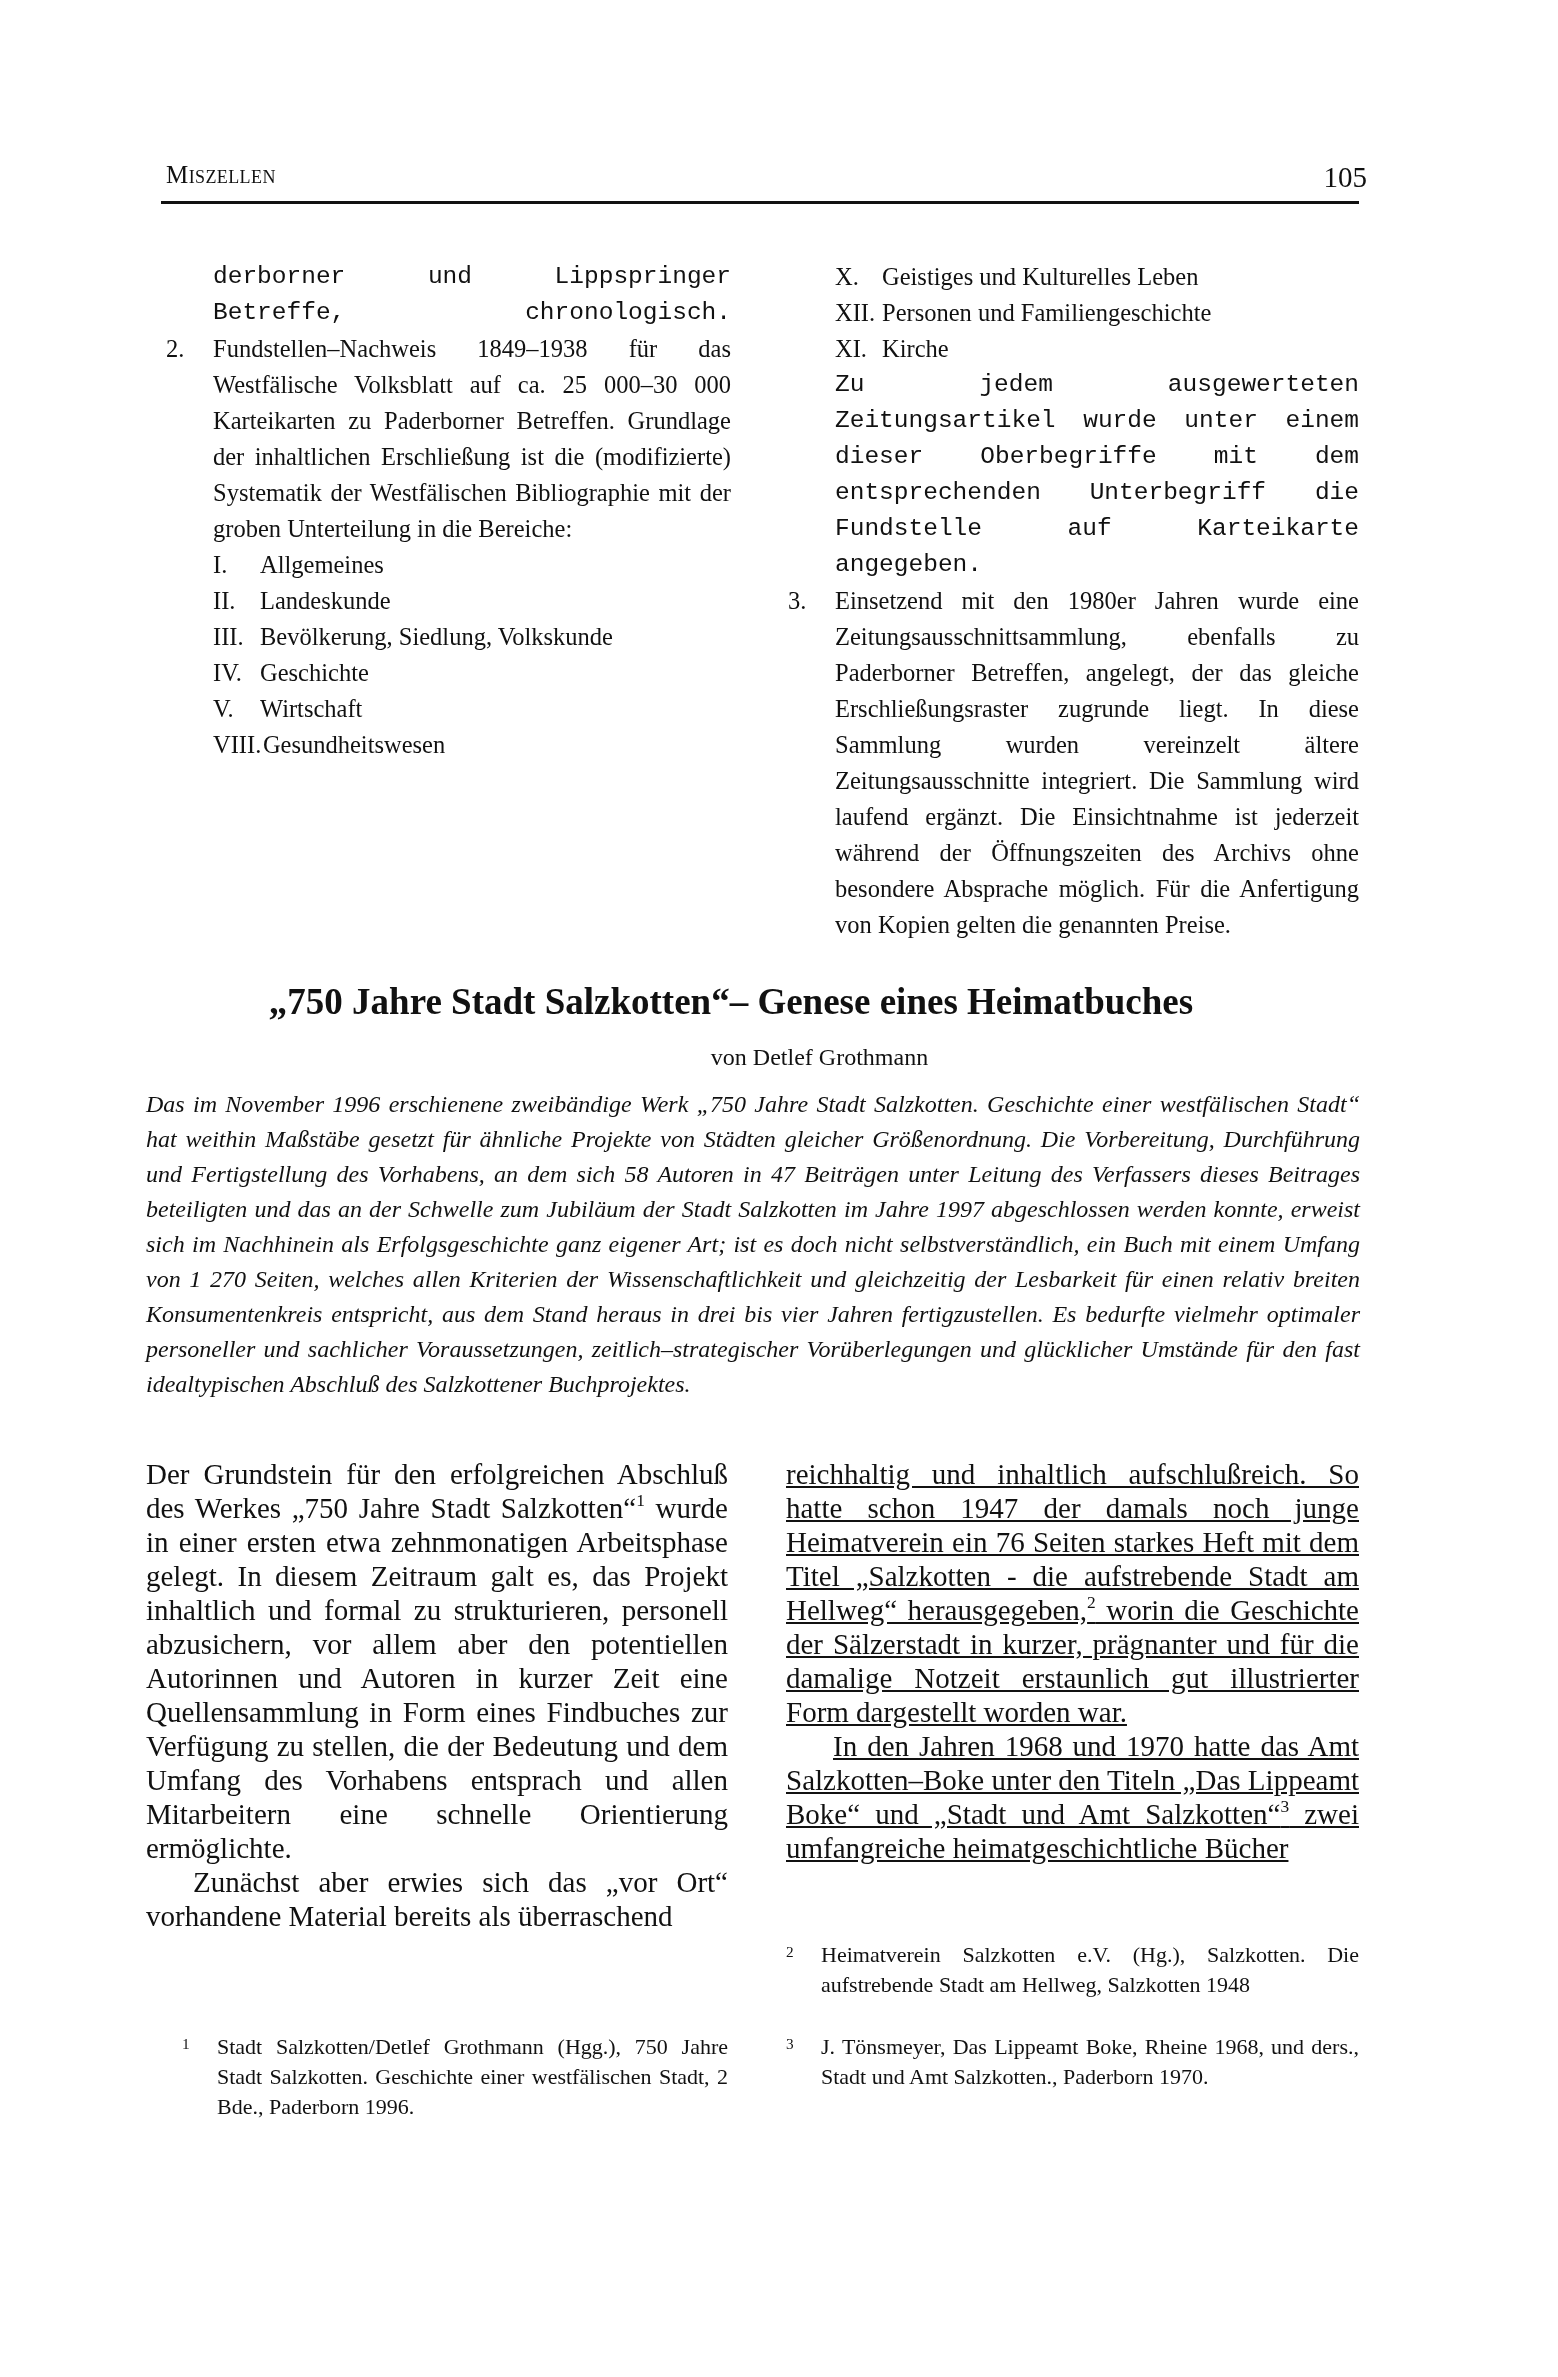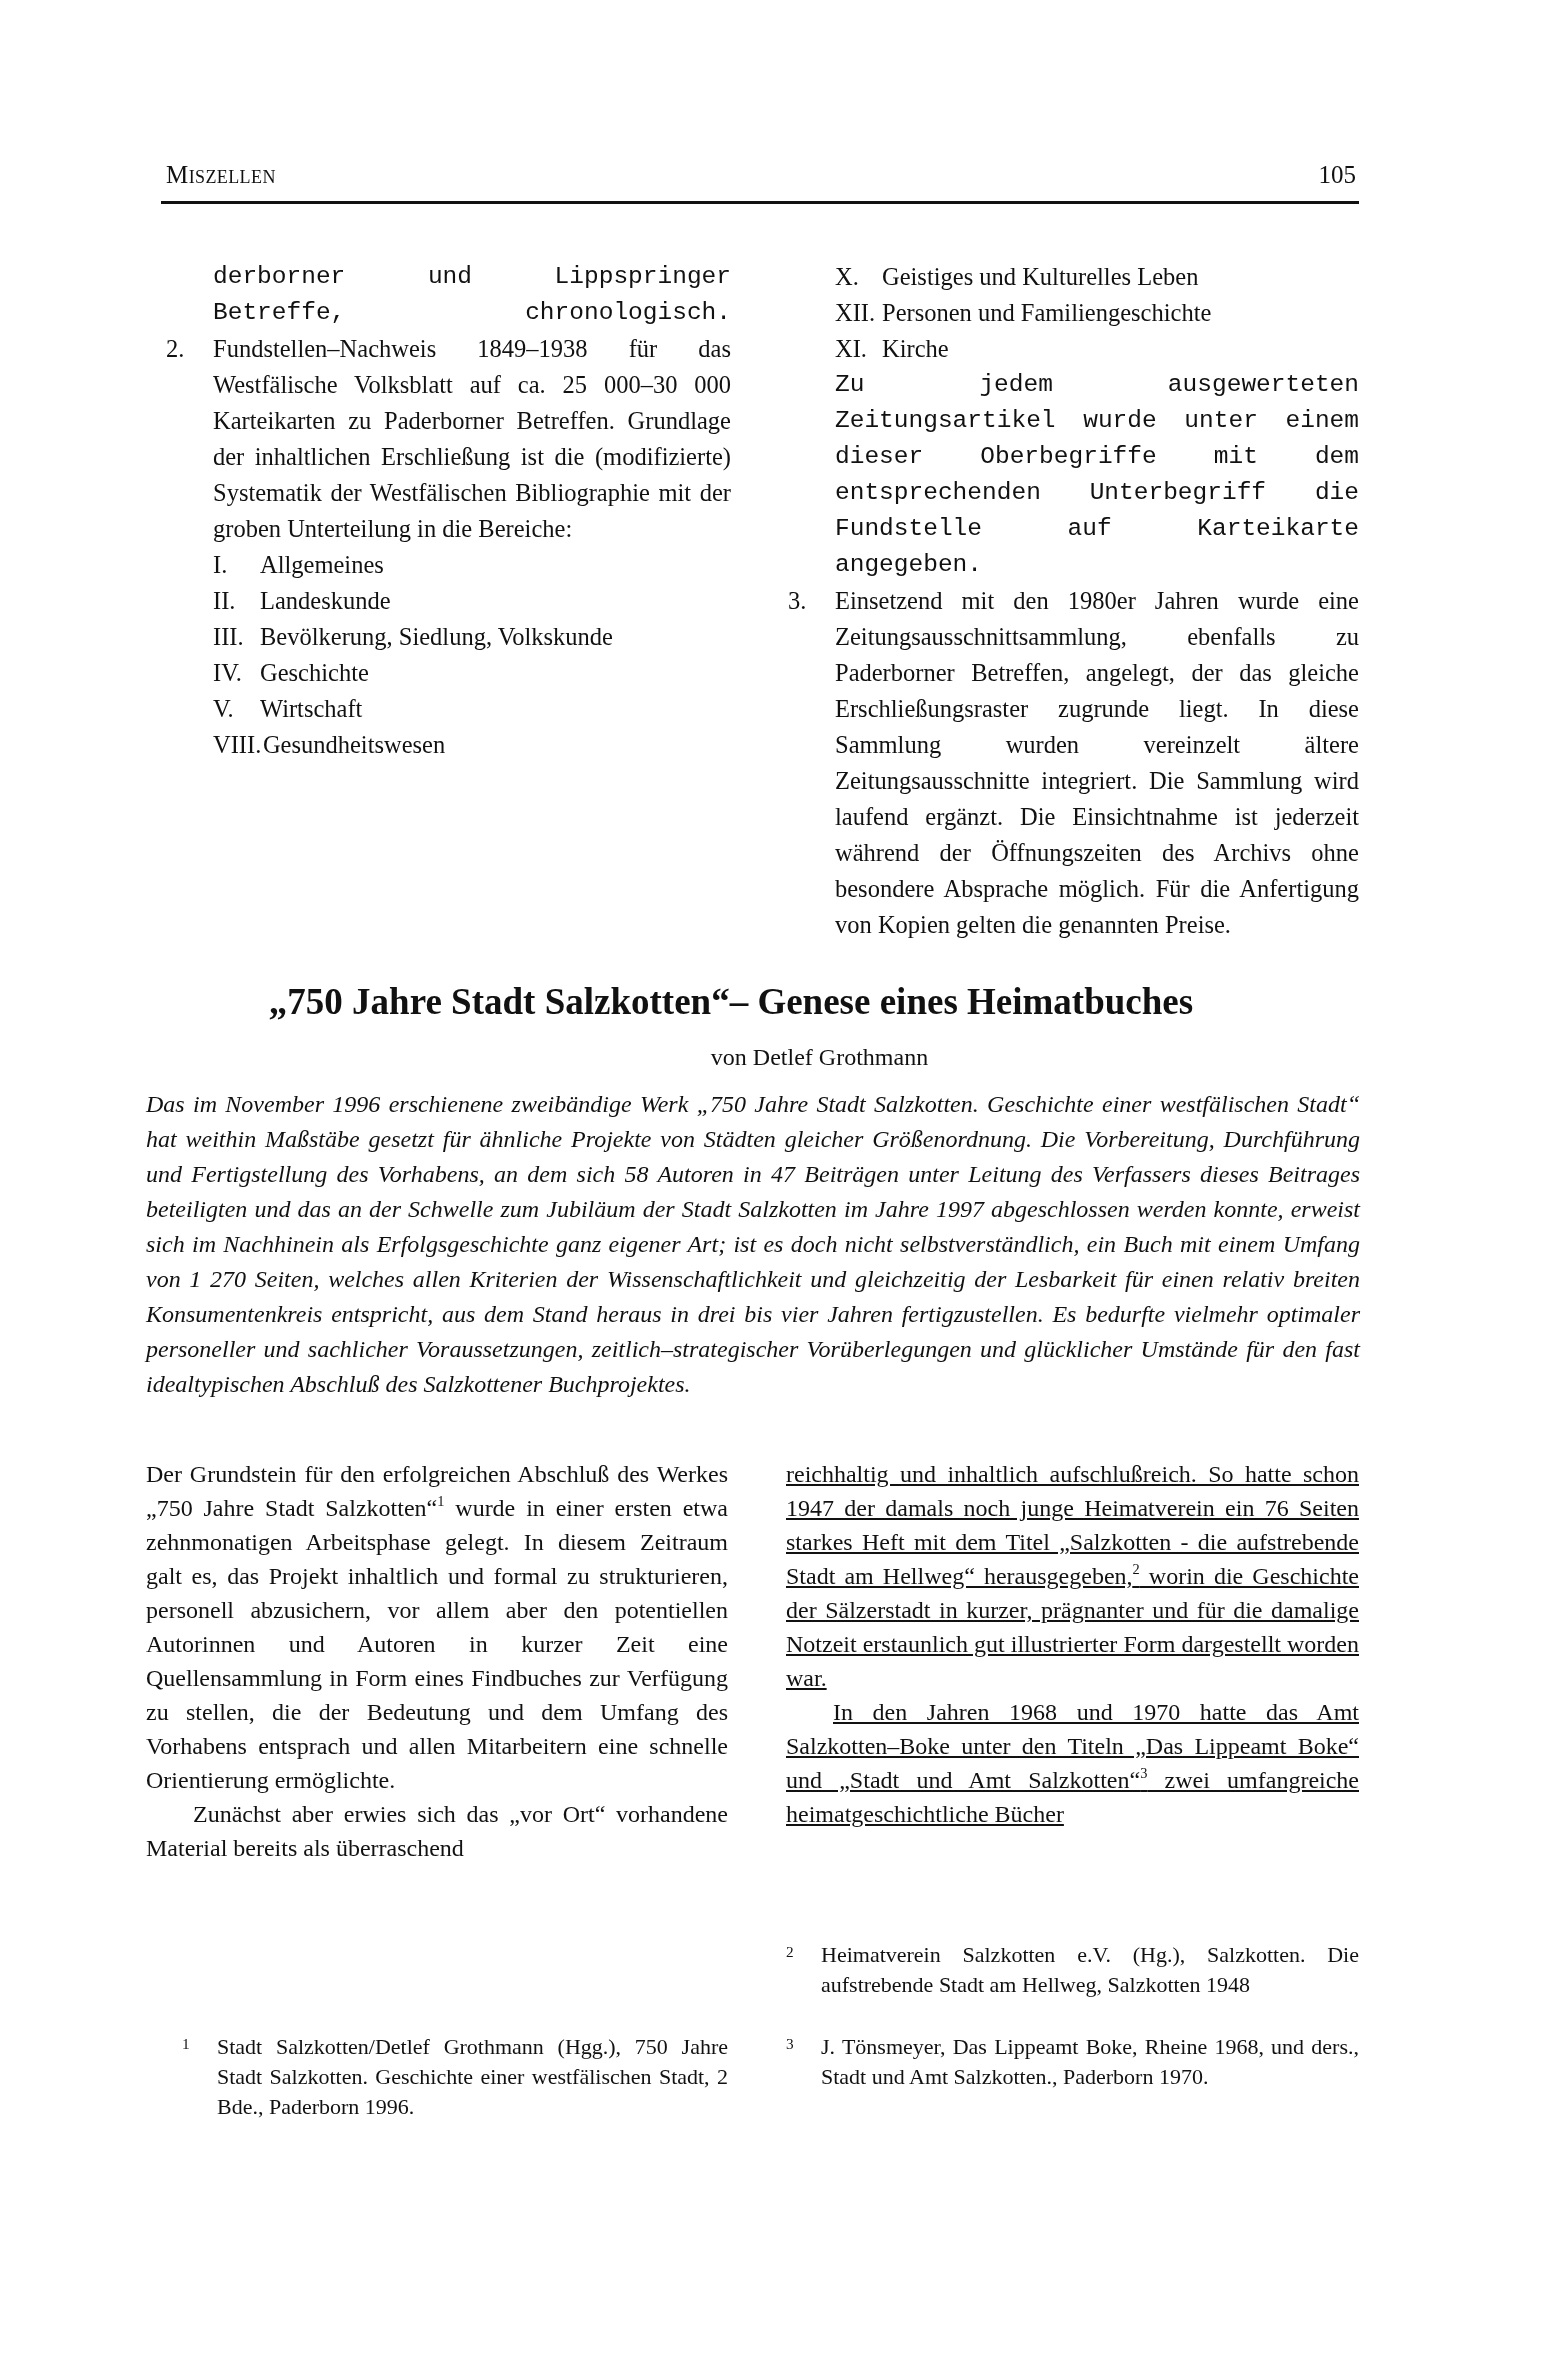--- a/index.html
+++ b/index.html
@@ -7,7 +7,7 @@
          font-family: "Liberation Serif", "DejaVu Serif", serif; color: #111; }
   .abs { position: absolute; }
   .running-head { left: 166px; top: 161px; font-size: 25px; letter-spacing: 0.4px; font-variant: small-caps; }
-  .page-num { right: 203px; top: 161px; font-size: 25px; }
+  .page-num { right: 192px; top: 161px; font-size: 29px; }
   .rule { left: 161px; top: 201px; width: 1198px; height: 3.2px; background: #111; }
 
   .col { font-size: 24.5px; line-height: 36px; text-align: justify; }

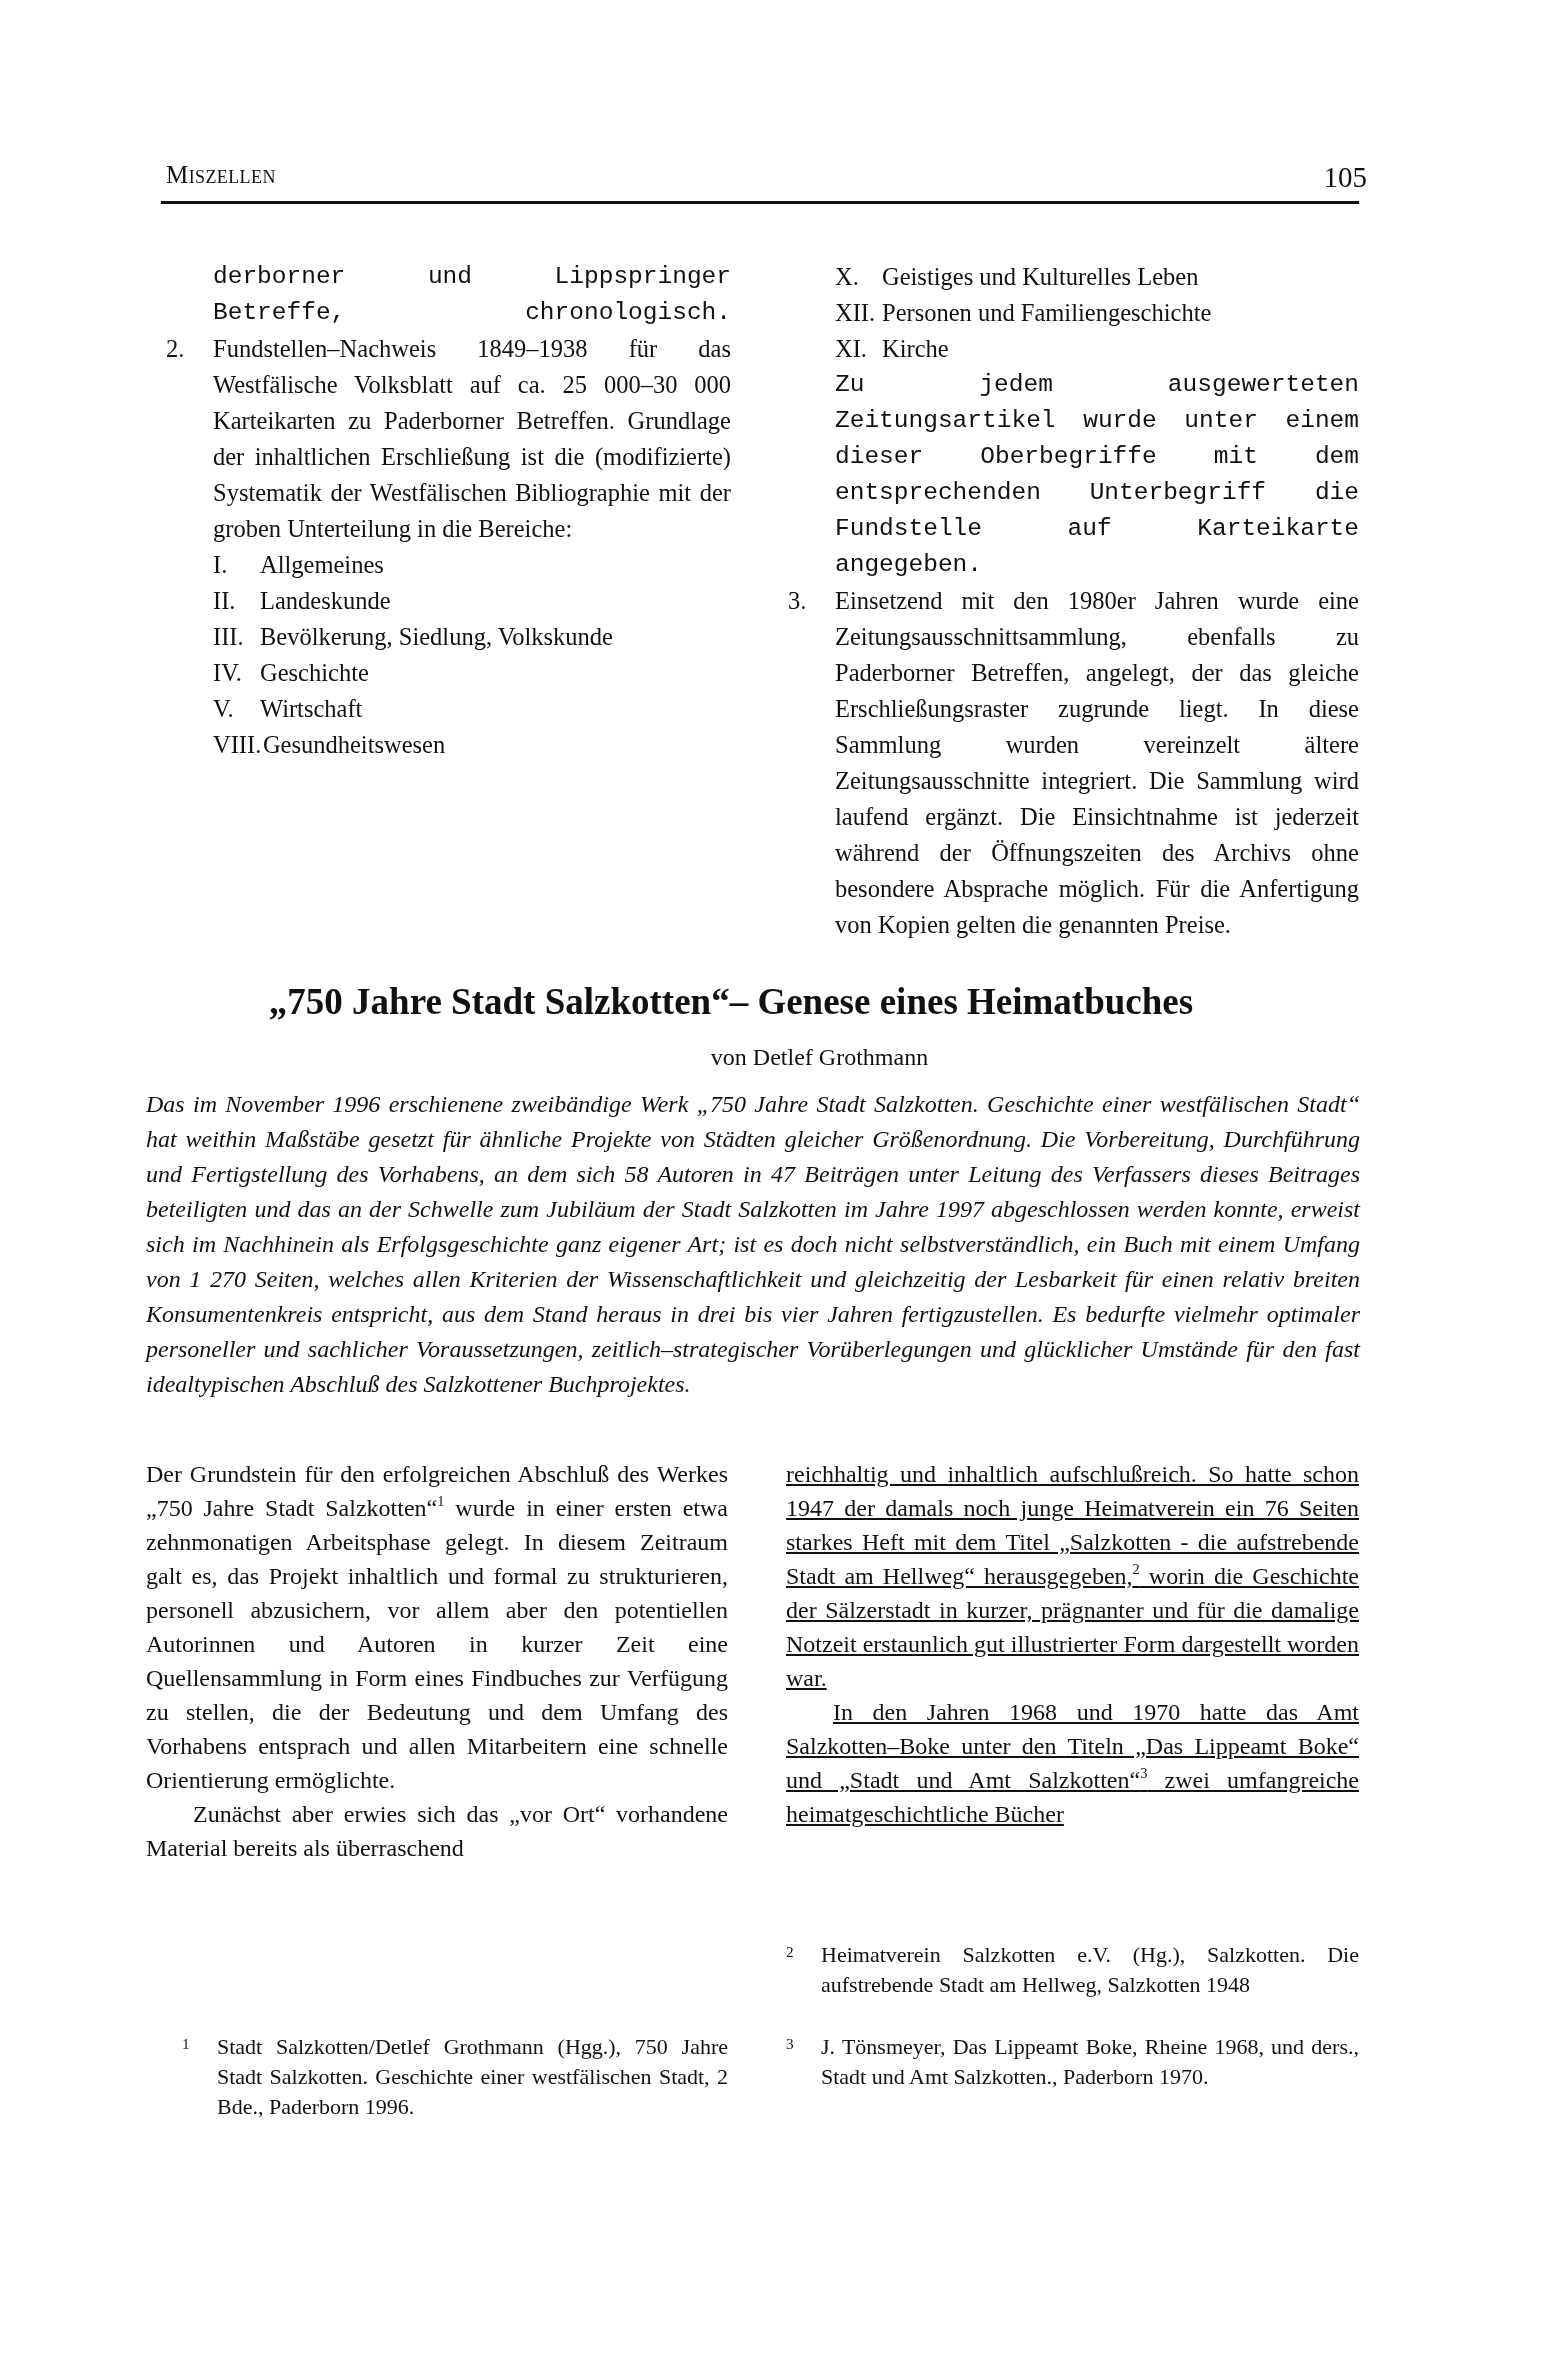--- a/index.html
+++ b/index.html
@@ -29,7 +29,7 @@
   .abstract { left: 146px; top: 1087px; width: 1214px; font-size: 24px; line-height: 35px;
               font-style: italic; text-align: justify; }
 
-  .lower { font-size: 24px; line-height: 34px; text-align: justify; }
+  .lower { font-size: 29px; line-height: 34px; text-align: justify; }
   .lower-left { left: 146px; top: 1457px; width: 582px; }
   .lower-right { left: 786px; top: 1457px; width: 573px; text-decoration: underline; }
   .lower p { margin: 0; }

